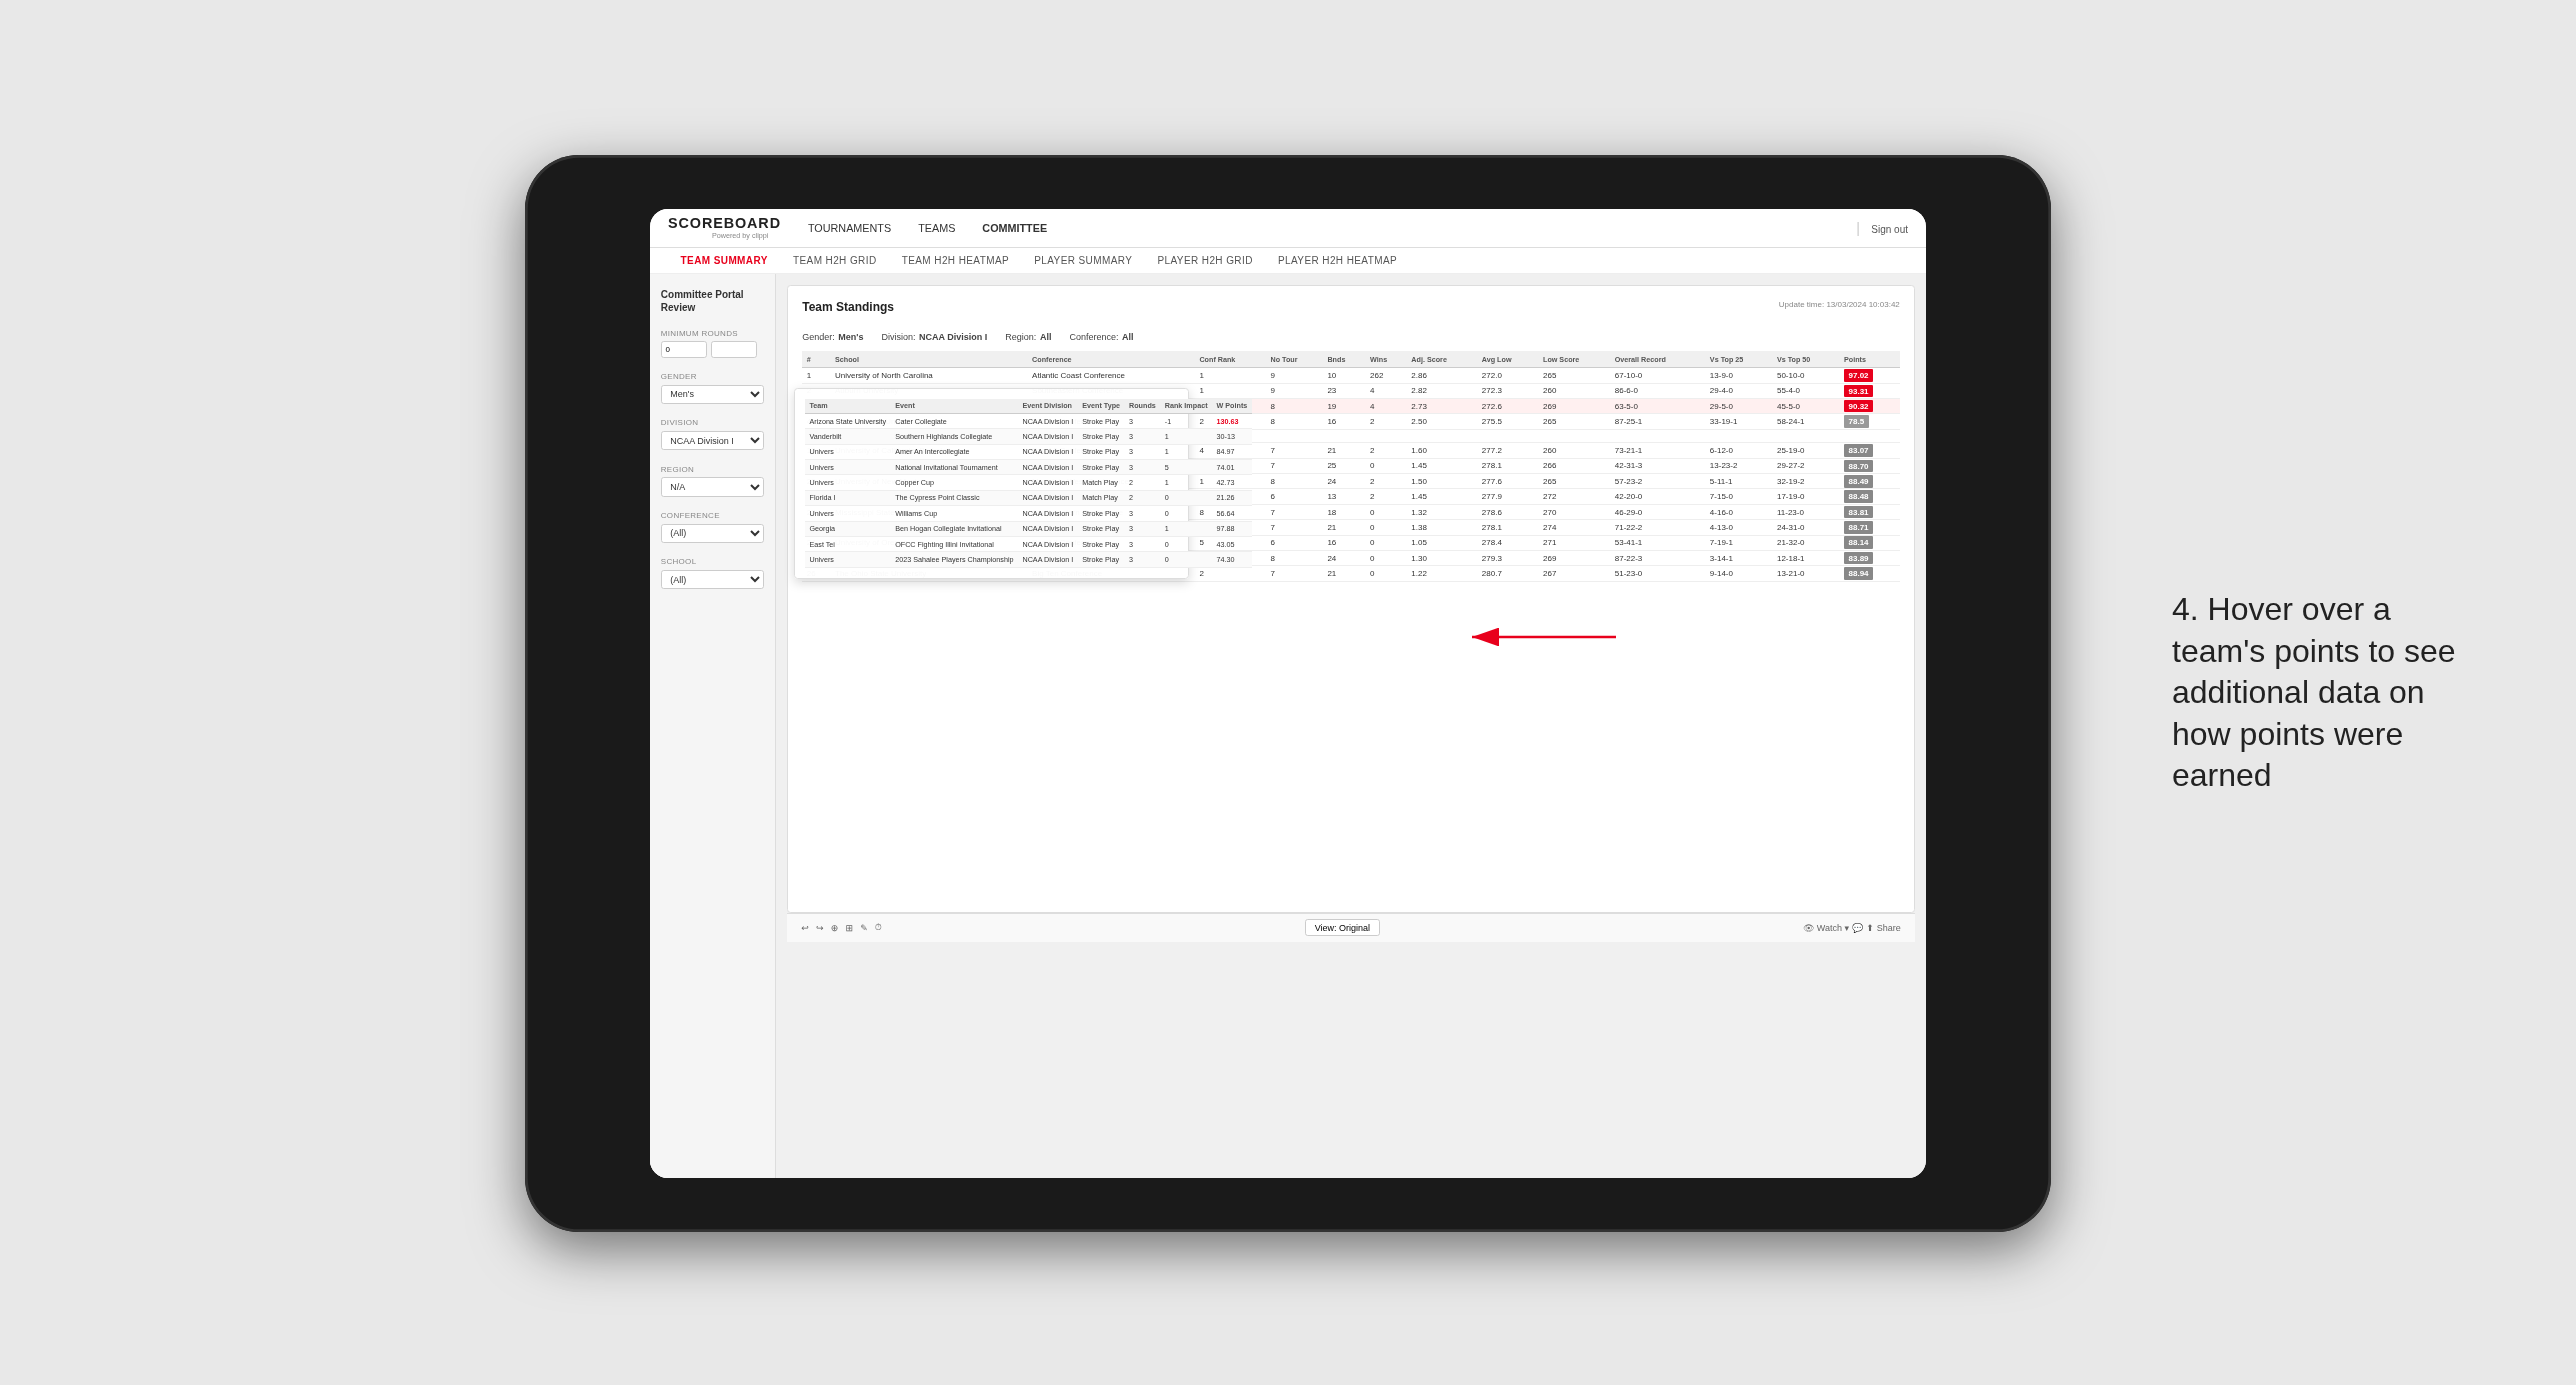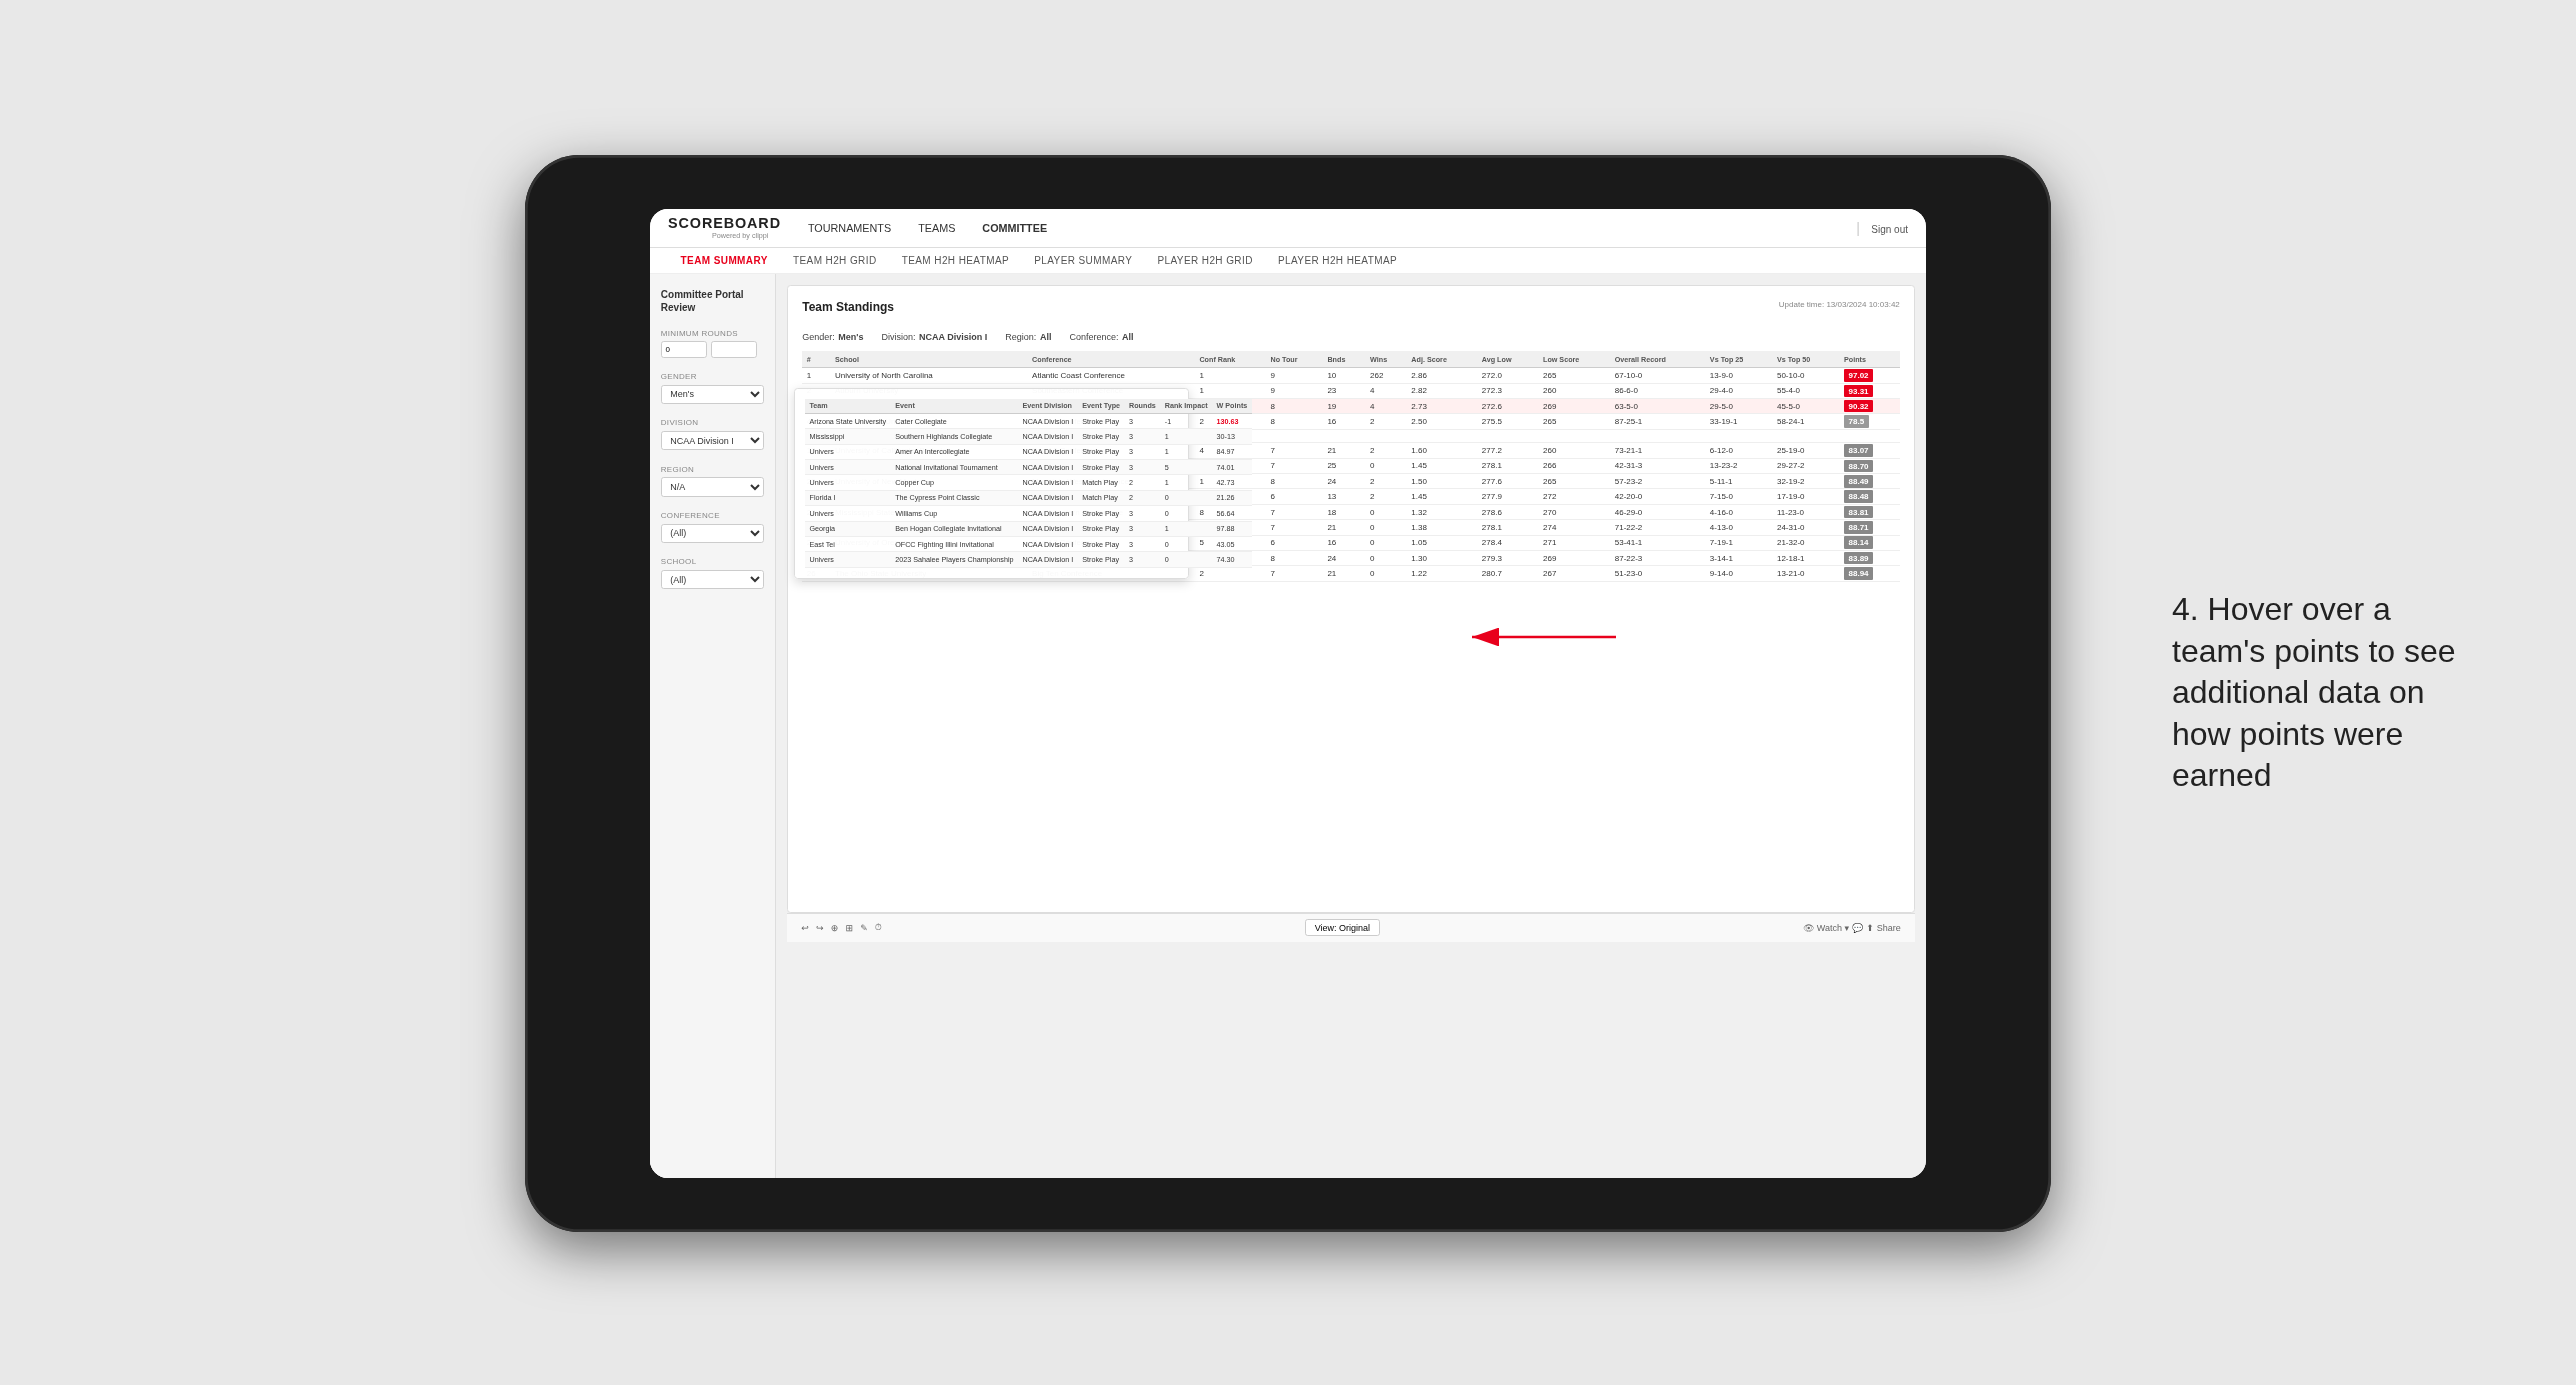--- a/index.html
+++ b/index.html
@@ -588,7 +588,7 @@
                           <td style="color:#e8001c; font-weight:bold;">130.63</td>
                         </tr>
                         <tr>
-                          <td>Mississippi</td>
+                          <td>Vanderbilt</td>
                           <td>Southern Highlands Collegiate</td>
                           <td>NCAA Division I</td>
                           <td>Stroke Play</td>

